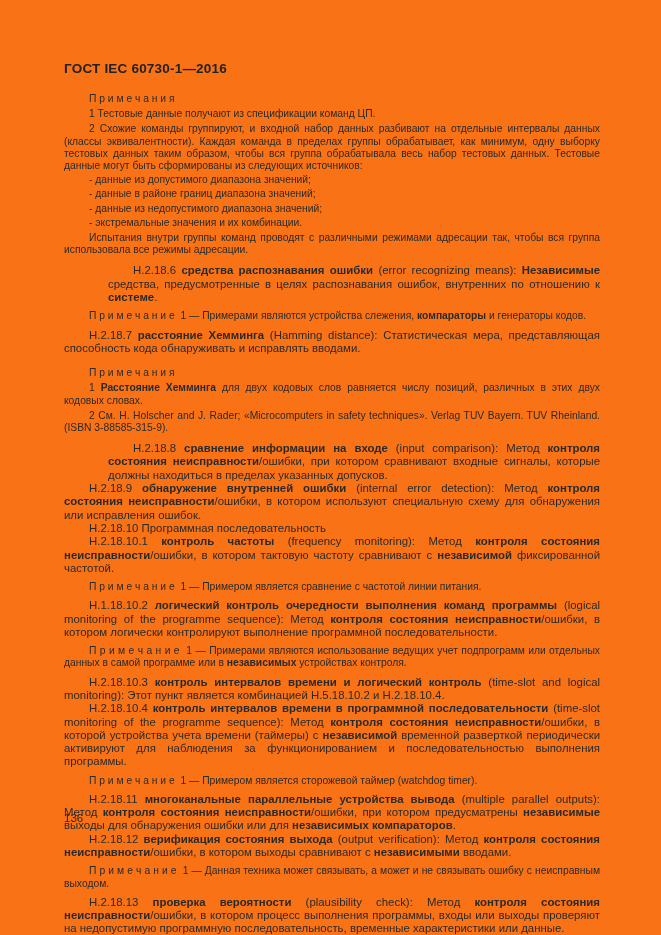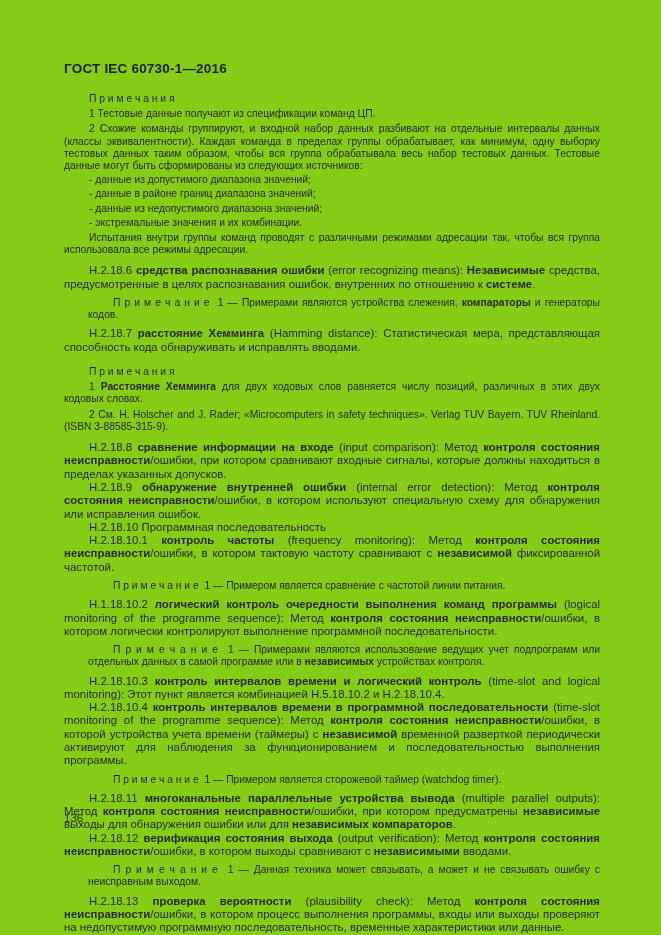--- a/index.html
+++ b/index.html
@@ -11,7 +11,7 @@
     position: relative;
     width: 661px;
     height: 935px;
-    background: #84cc16;
+    background: #f97316;
     color: #2a2a2a;
     font-family: "Liberation Sans", sans-serif;
     overflow: hidden;

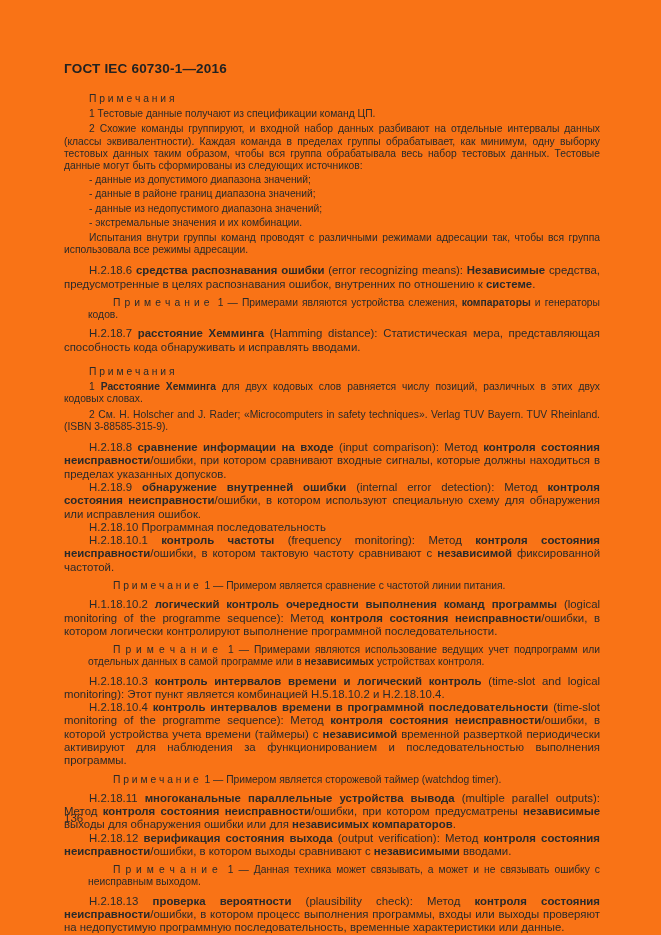--- a/index.html
+++ b/index.html
@@ -46,7 +46,7 @@
   p.note-title { margin-top: 12px; margin-bottom: 1px; }
   p.note-single { margin-top: 6px; margin-bottom: 6px; margin-left: 24px; }
   p.bullet { margin-top: 2px; margin-bottom: 2px; }
-  p.note + p.def { margin-top: 8px; }
+  p.note + p.def { margin-top: 8px; margin-left: 44px; }
   .b { font-weight: 700; }
   .page-number {
     position: absolute;

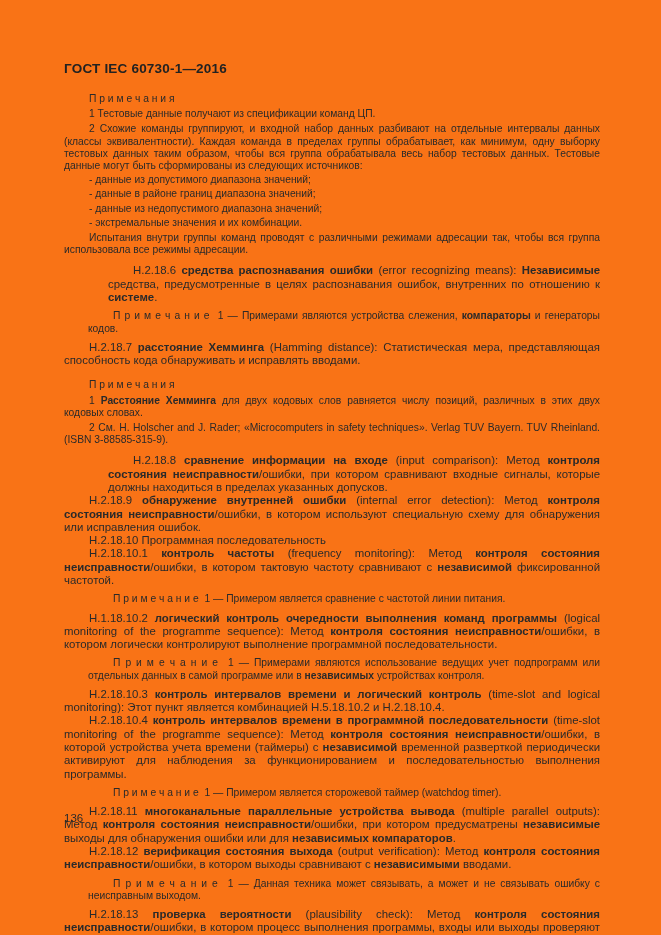--- a/index.html
+++ b/index.html
@@ -44,7 +44,7 @@
   }
   p.note { margin-top: 3px; }
   p.note-title { margin-top: 12px; margin-bottom: 1px; }
-  p.note-single { margin-top: 6px; margin-bottom: 6px; margin-left: 24px; }
+  p.note-single { margin-top: 6px; margin-bottom: 6px; }
   p.bullet { margin-top: 2px; margin-bottom: 2px; }
   p.note + p.def { margin-top: 8px; margin-left: 44px; }
   .b { font-weight: 700; }

